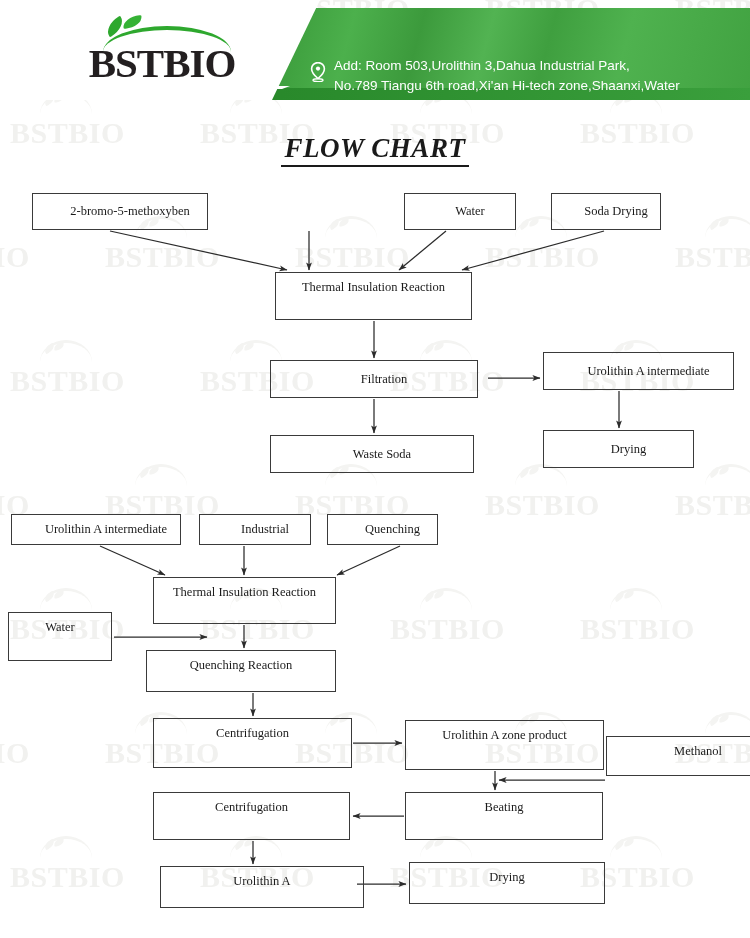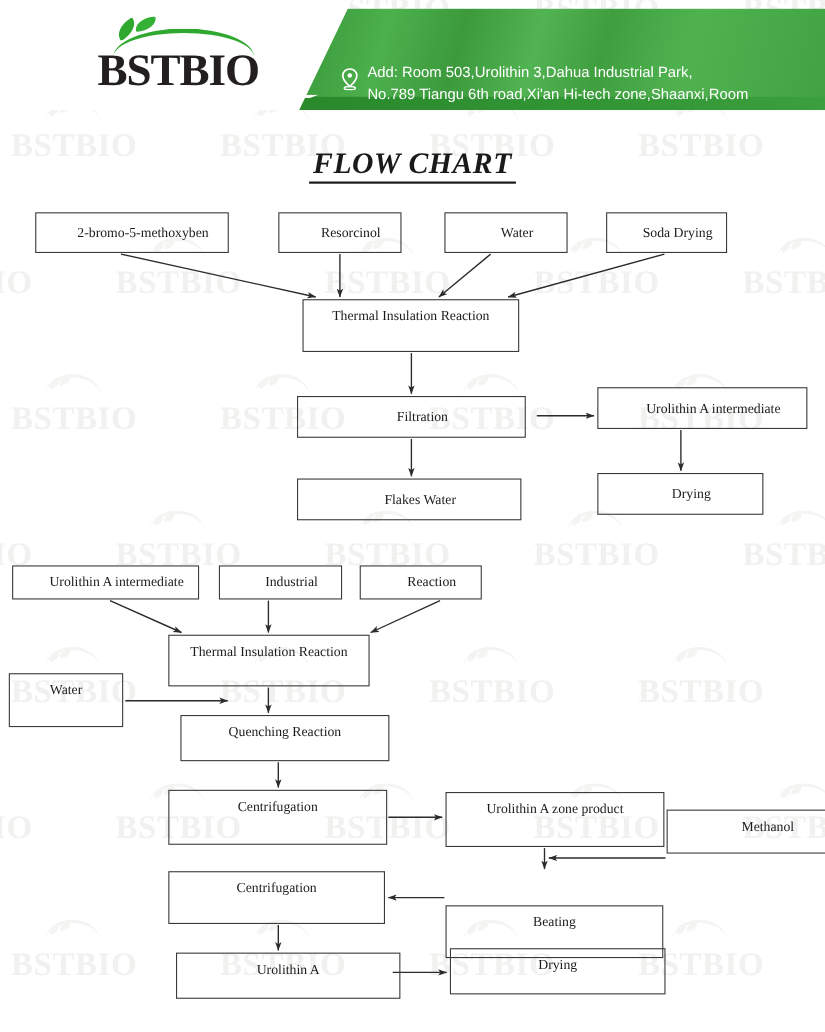--- a/index.html
+++ b/index.html
@@ -327,7 +327,7 @@
 
     <div id="address">
       <div>Add: Room 503,Urolithin 3,Dahua Industrial Park,</div>
-      <div>No.789 Tiangu 6th road,Xi'an Hi-tech zone,Shaanxi,Room</div>
+      <div>No.789 Tiangu 6th road,Xi'an Hi-tech zone,Shaanxi,Water</div>
     </div>
   </div>
 

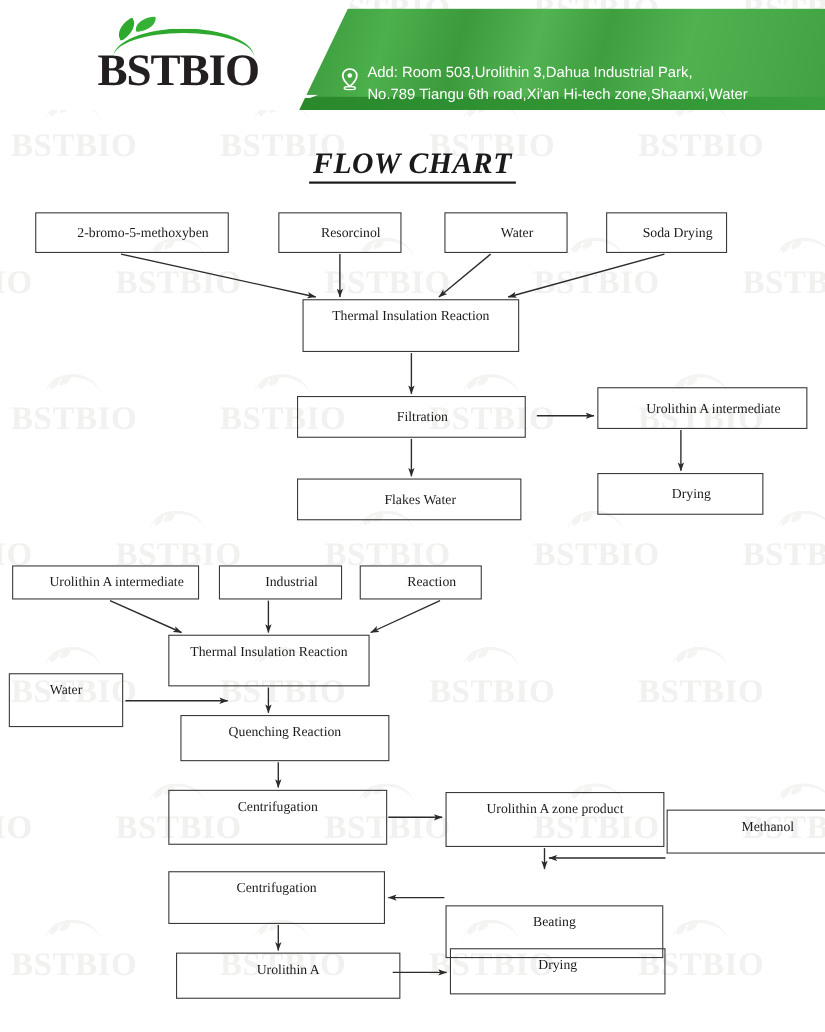--- a/index.html
+++ b/index.html
@@ -384,9 +384,6 @@
       <div class="node va-mid" style="left: 32px; top: 193px; width: 176px; height: 37px;">
         <span>2-bromo-5-methoxyben</span>
       </div>
-      <div class="node va-mid" style="left: 253px; top: 193px; width: 112px; height: 37px;">
-        <span>Resorcinol</span>
-      </div>
       <div class="node va-mid" style="left: 404px; top: 193px; width: 112px; height: 37px;">
         <span>Water</span>
       </div>

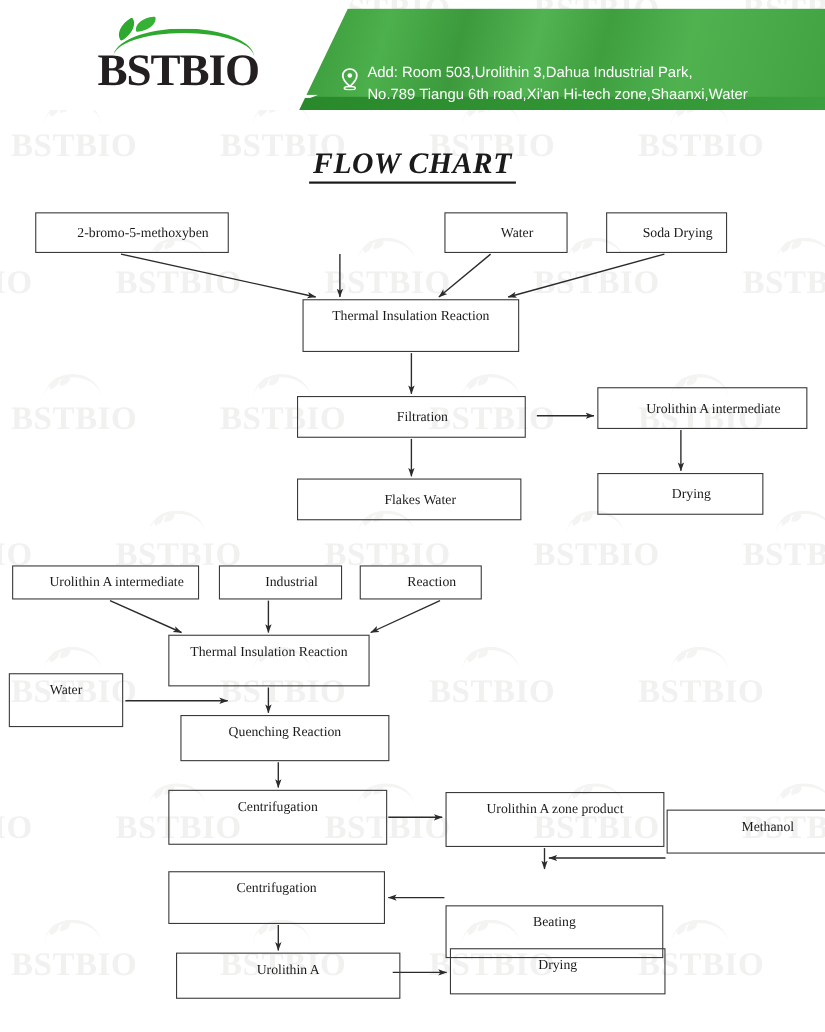--- a/index.html
+++ b/index.html
@@ -400,7 +400,7 @@
         <span>Urolithin A intermediate</span>
       </div>
       <div class="node va-mid" style="left: 270px; top: 435px; width: 204px; height: 38px;">
-        <span>Flakes Water</span>
+        <span>Waste Soda</span>
       </div>
       <div class="node va-mid" style="left: 543px; top: 430px; width: 151px; height: 38px;">
         <span>Drying</span>

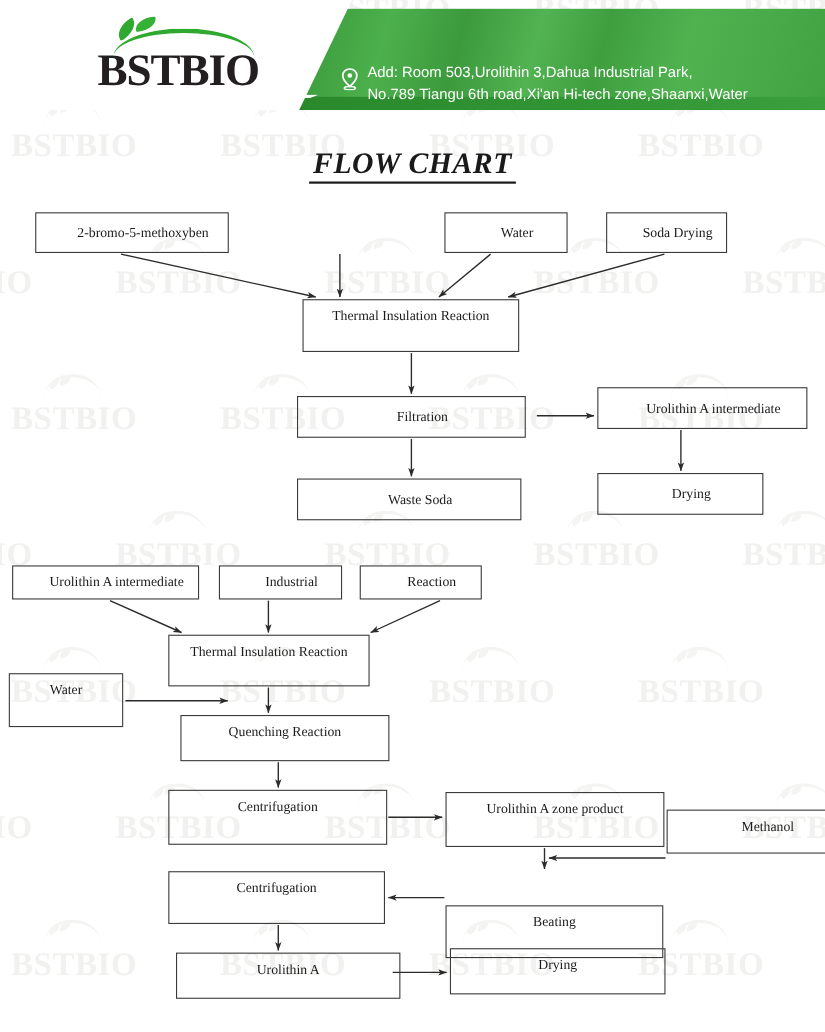--- a/index.html
+++ b/index.html
@@ -412,7 +412,7 @@
         <span>Industrial</span>
       </div>
       <div class="node va-mid" style="left: 327px; top: 514px; width: 111px; height: 31px;">
-        <span>Reaction</span>
+        <span>Quenching</span>
       </div>
       <div class="node va-top" style="left: 153px; top: 577px; width: 183px; height: 47px;">
         <span>Thermal Insulation Reaction</span>

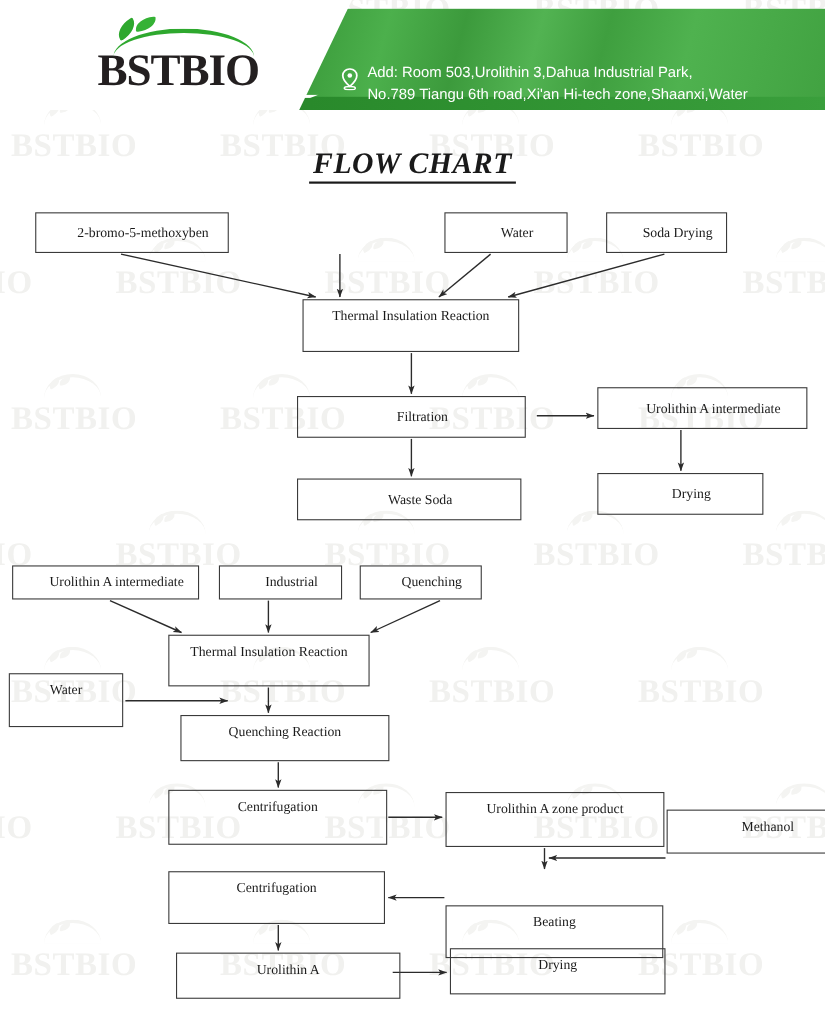--- a/index.html
+++ b/index.html
@@ -420,7 +420,7 @@
       <div class="node va-top" style="left: 8px; top: 612px; width: 104px; height: 49px;">
         <span>Water</span>
       </div>
-      <div class="node va-top" style="left: 164px; top: 650px; width: 190px; height: 42px;">
+      <div class="node va-top" style="left: 146px; top: 650px; width: 190px; height: 42px;">
         <span>Quenching Reaction</span>
       </div>
       <div class="node va-top" style="left: 153px; top: 718px; width: 199px; height: 50px;">

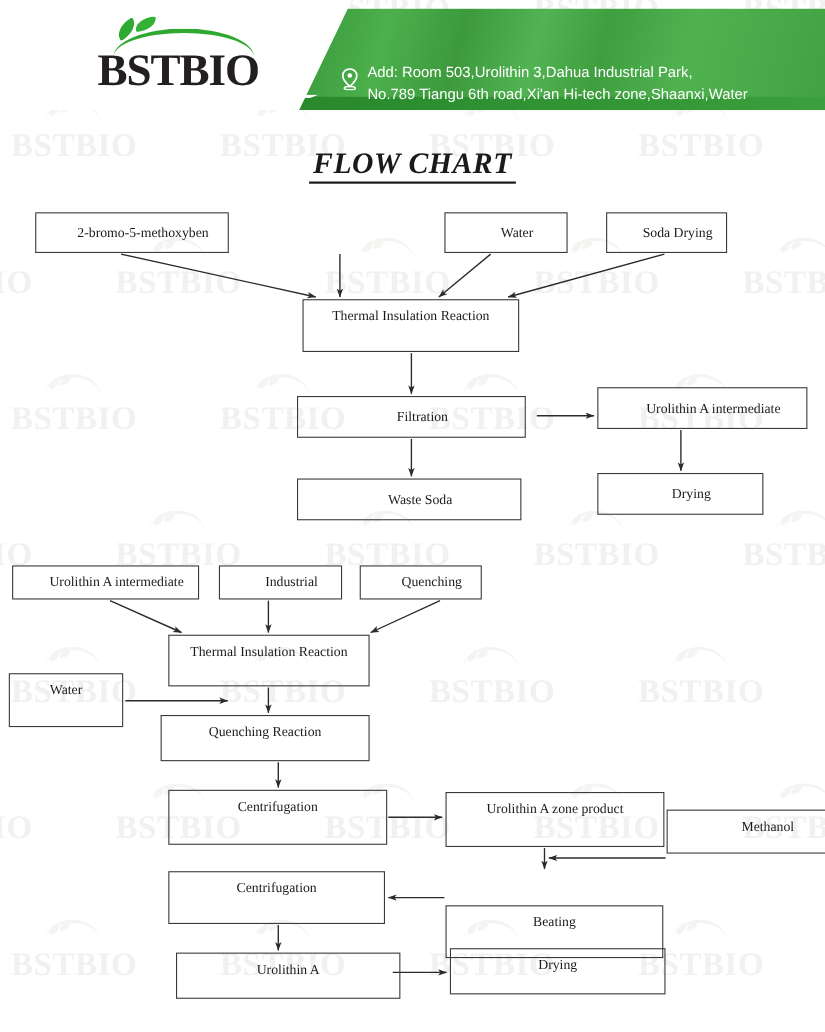--- a/index.html
+++ b/index.html
@@ -435,7 +435,7 @@
       <div class="node va-top" style="left: 153px; top: 792px; width: 197px; height: 48px;">
         <span>Centrifugation</span>
       </div>
-      <div class="node va-top" style="left: 405px; top: 823px; width: 198px; height: 48px;">
+      <div class="node va-top" style="left: 405px; top: 792px; width: 198px; height: 48px;">
         <span>Beating</span>
       </div>
       <div class="node va-top" style="left: 160px; top: 866px; width: 204px; height: 42px;">

